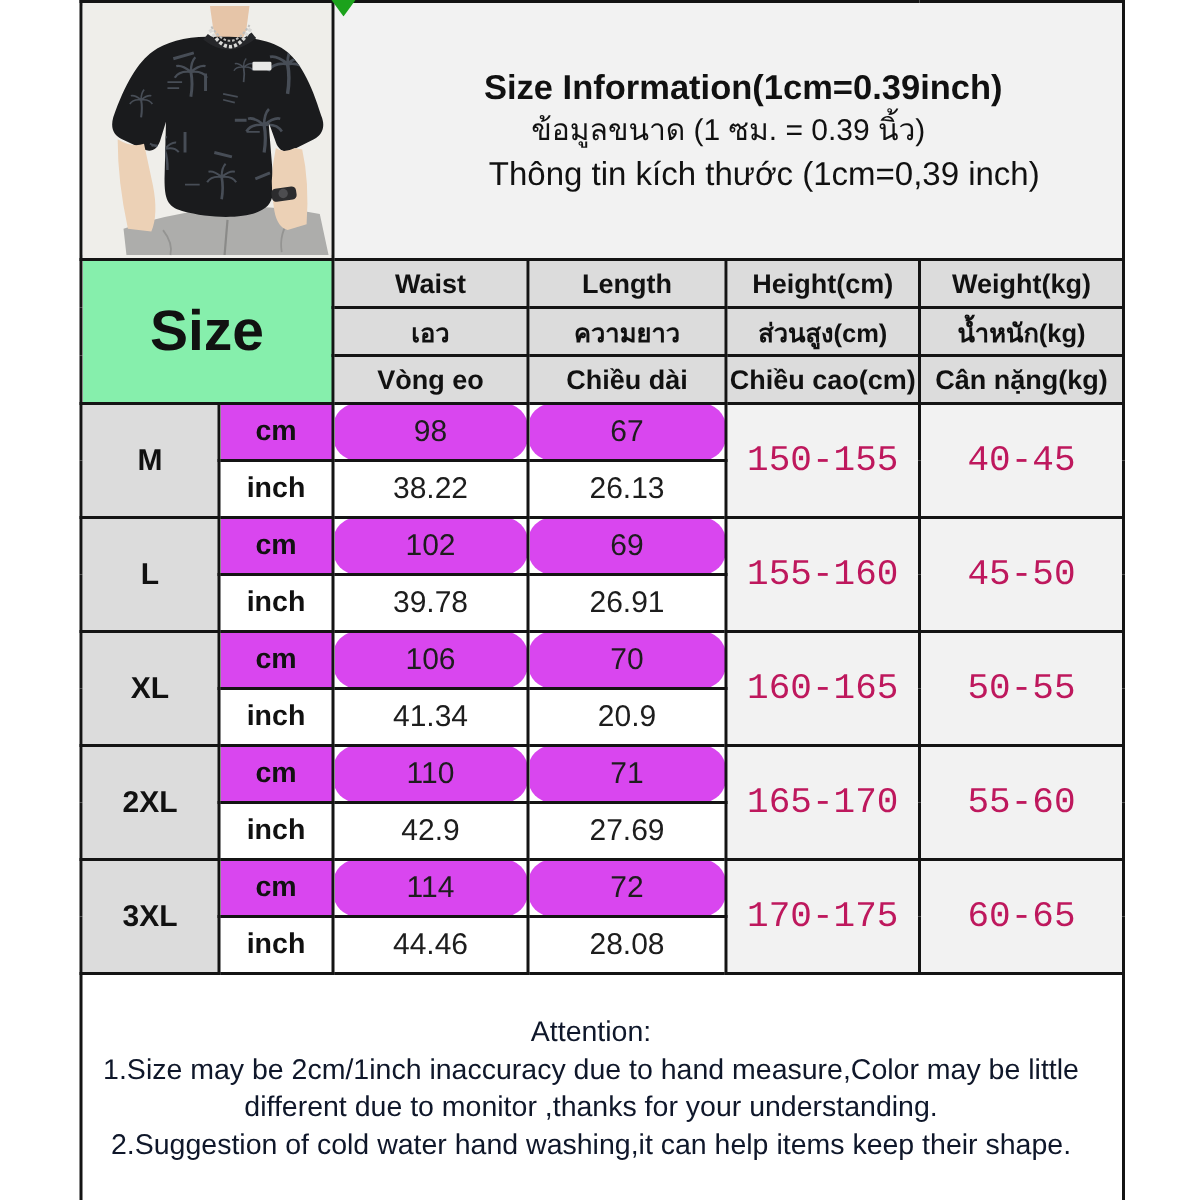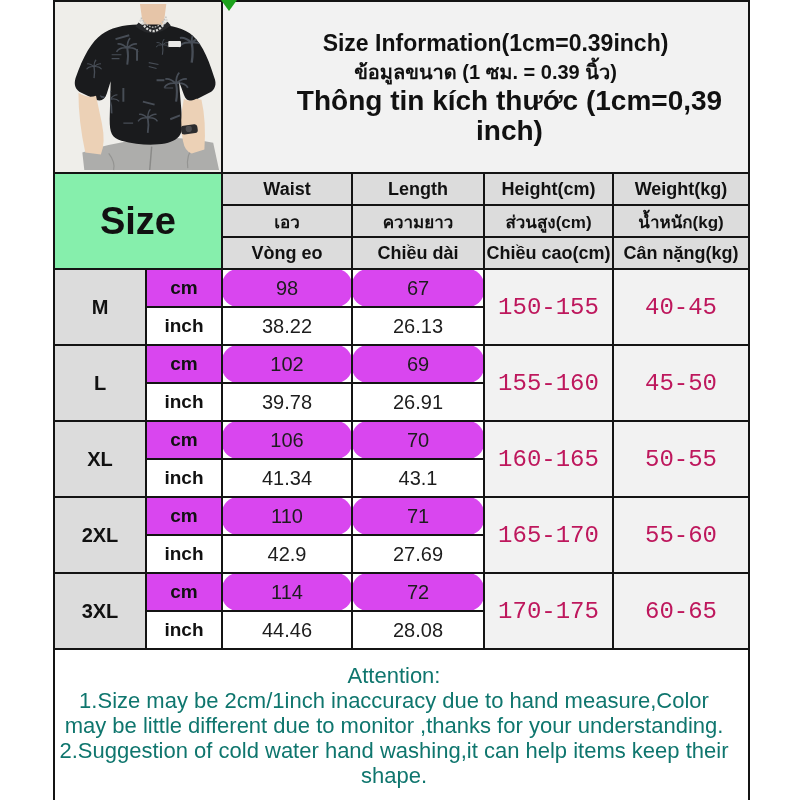--- a/index.html
+++ b/index.html
@@ -13,7 +13,7 @@
   .c-img svg{display:block;width:100%;height:170px;}
   .c-title{background:#f2f2f2;}
   .t1{font-size:23px;font-weight:bold;line-height:30px;padding-left:20px;}
-  .t2{font-size:20px;font-weight:bold;line-height:28px;}
+  .t2{font-size:20px;font-weight:normal;line-height:28px;}
   .t3{font-size:28px;font-weight:bold;line-height:30px;margin-left:48px;}
 
   .h-size{background:#86efac;font-size:38px;font-weight:bold;}

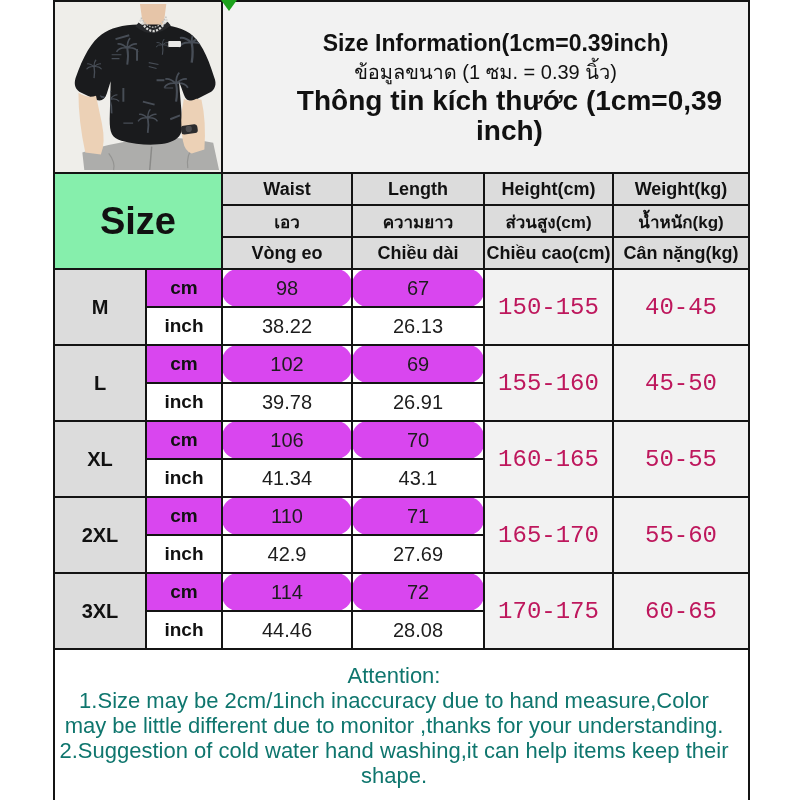--- a/index.html
+++ b/index.html
@@ -14,7 +14,7 @@
   .c-title{background:#f2f2f2;}
   .t1{font-size:23px;font-weight:bold;line-height:30px;padding-left:20px;}
   .t2{font-size:20px;font-weight:normal;line-height:28px;}
-  .t3{font-size:28px;font-weight:bold;line-height:30px;margin-left:48px;}
+  .t3{font-size:22px;font-weight:normal;line-height:30px;margin-left:48px;}
 
   .h-size{background:#86efac;font-size:38px;font-weight:bold;}
   .h-col{background:#dcdcdc;font-weight:bold;font-size:18px;height:30px;margin-left:24px;}

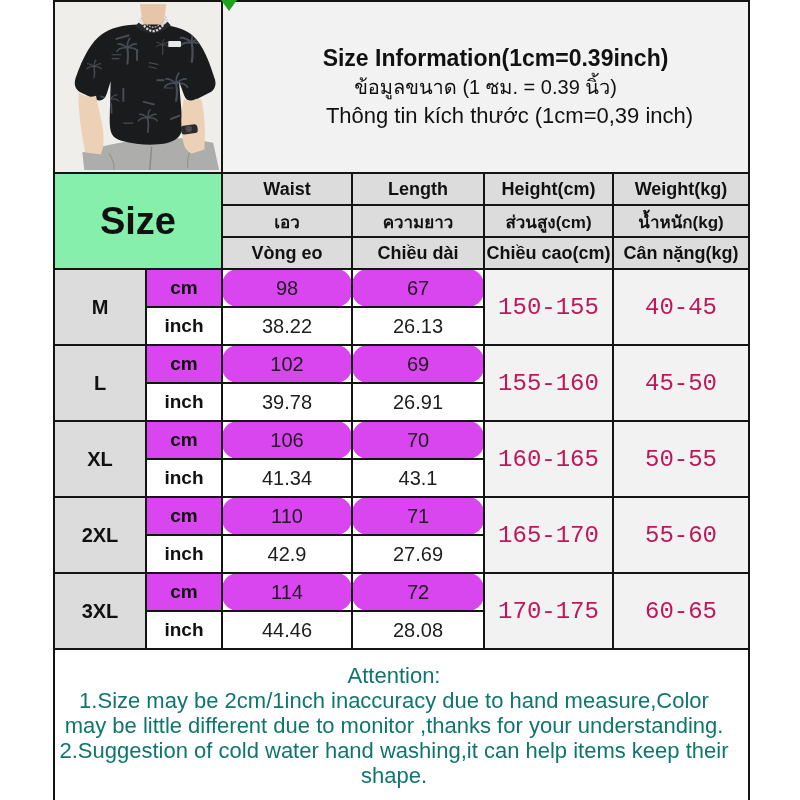--- a/index.html
+++ b/index.html
@@ -176,7 +176,7 @@
       <tr class="sub r-inch">
         <td class="c-unit">inch</td>
         <td class="val">41.34</td>
-        <td class="val">43.1</td>
+        <td class="val">20.9</td>
       </tr>
 
       <tr class="sub r-cm">

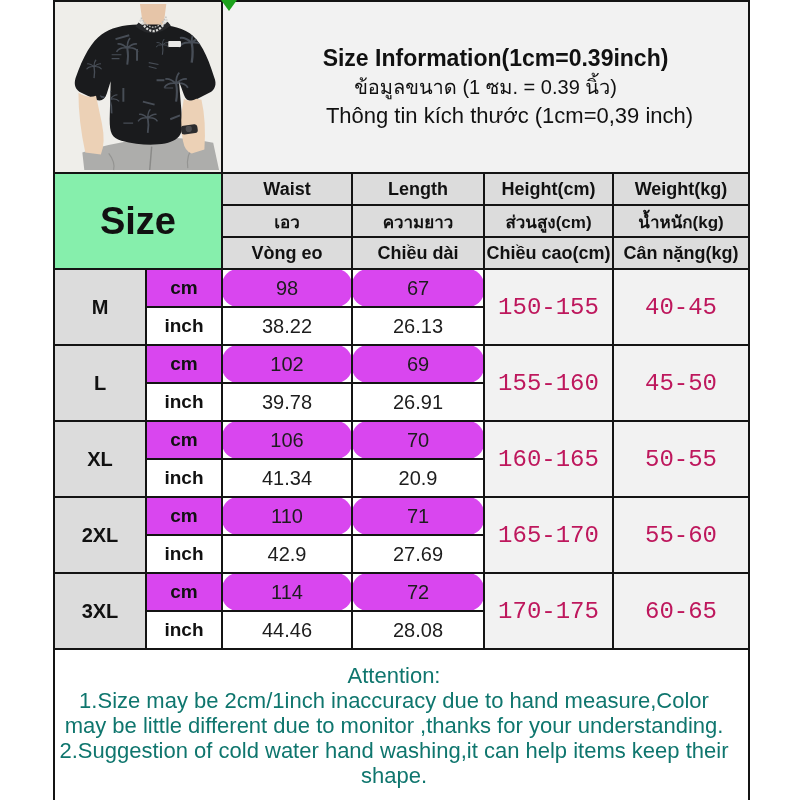--- a/index.html
+++ b/index.html
@@ -30,7 +30,7 @@
   tr.sub{height:38px;}
 
   .c-attn{height:150px;vertical-align:top;text-align:left;background:#ffffff;}
-  .attn-inner{padding:1px 19px 0 4px;font-size:22px;line-height:25px;color:#0f766e;}
+  .attn-inner{padding:1px 19px 0 4px;font-size:19px;line-height:25px;color:#0f172a;}
 
   .corner-flag{position:absolute;left:167px;top:0;width:18px;height:11px;z-index:5;}
 </style>

